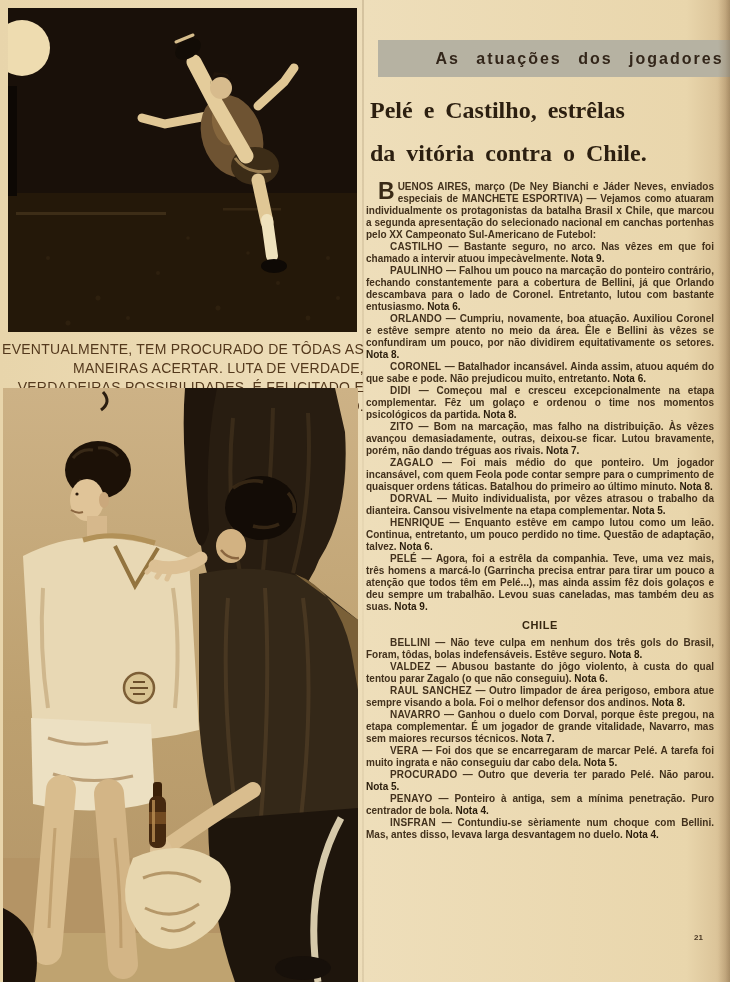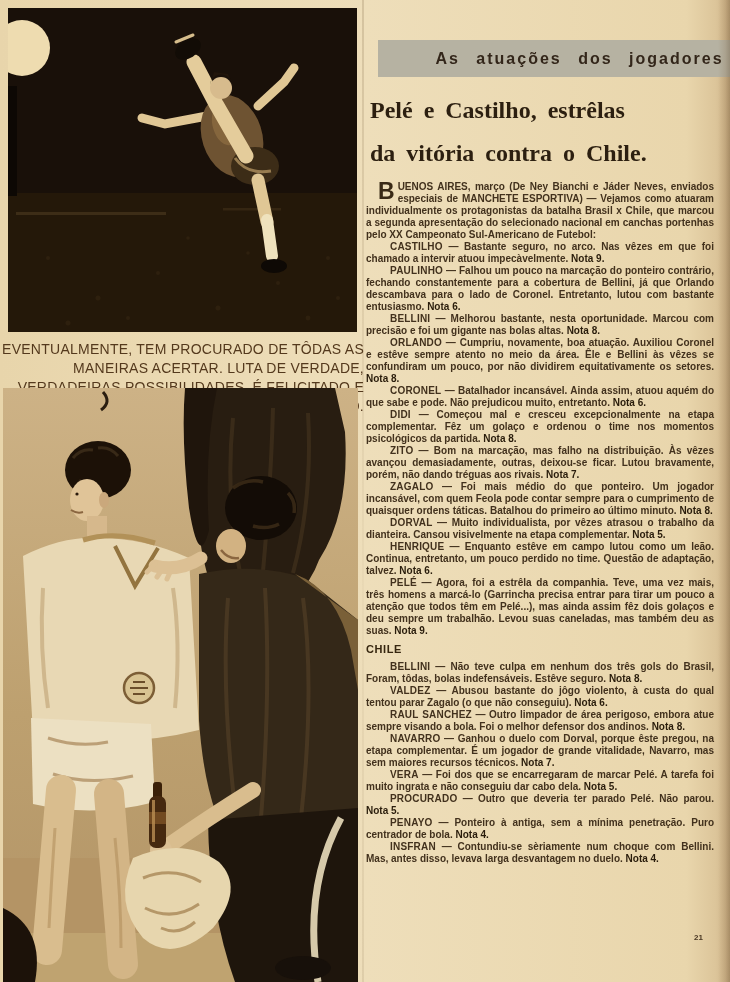--- a/index.html
+++ b/index.html
@@ -210,7 +210,6 @@
       <div id="brazil-entries">
           <p class="entry"><span class="pname">CASTILHO</span> — Bastante seguro, no arco. Nas vêzes em que foi chamado a intervir atuou impecàvelmente. <strong class="nota">Nota 9.</strong></p>
           <p class="entry"><span class="pname">PAULINHO</span> — Falhou um pouco na marcação do ponteiro contrário, fechando constantemente para a cobertura de Bellini, já que Orlando descambava para o lado de Coronel. Entretanto, lutou com bastante entusiasmo. <strong class="nota">Nota 6.</strong></p>
-          <p class="entry"><span class="pname">BELLINI</span> — Melhorou bastante, nesta oportunidade. Marcou com precisão e foi um gigante nas bolas altas. <strong class="nota">Nota 8.</strong></p>
           <p class="entry"><span class="pname">ORLANDO</span> — Cumpriu, novamente, boa atuação. Auxiliou Coronel e estêve sempre atento no meio da área. Êle e Bellini às vêzes se confundiram um pouco, por não dividirem equitativamente os setores. <strong class="nota">Nota 8.</strong></p>
           <p class="entry"><span class="pname">CORONEL</span> — Batalhador incansável. Ainda assim, atuou aquém do que sabe e pode. Não prejudicou muito, entretanto. <strong class="nota">Nota 6.</strong></p>
           <p class="entry"><span class="pname">DIDI</span> — Começou mal e cresceu excepcionalmente na etapa complementar. Fêz um golaço e ordenou o time nos momentos psicológicos da partida. <strong class="nota">Nota 8.</strong></p>

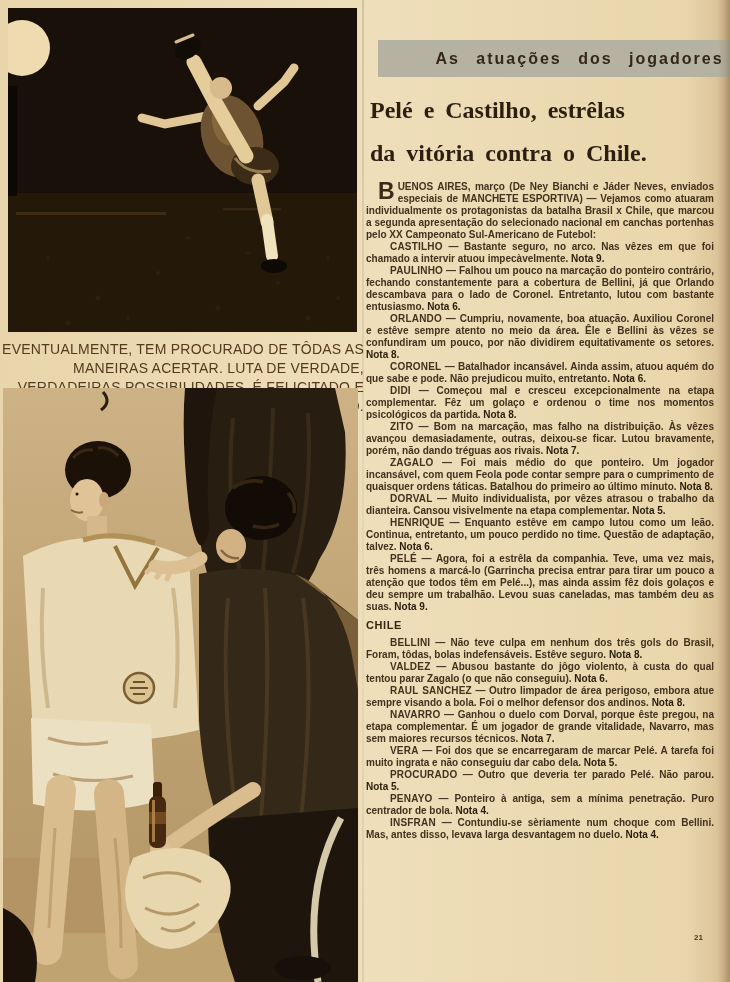--- a/index.html
+++ b/index.html
@@ -57,7 +57,7 @@
   .pname{letter-spacing:.2px;}
   .nota{color:#291c0b;}
   .chile-h{
-    font-size:11px;letter-spacing:.6px;
+    text-align:center;font-size:11px;letter-spacing:.6px;
     margin:6px 0 6px 0 !important;color:#36260f;
   }
   .pagenum{

